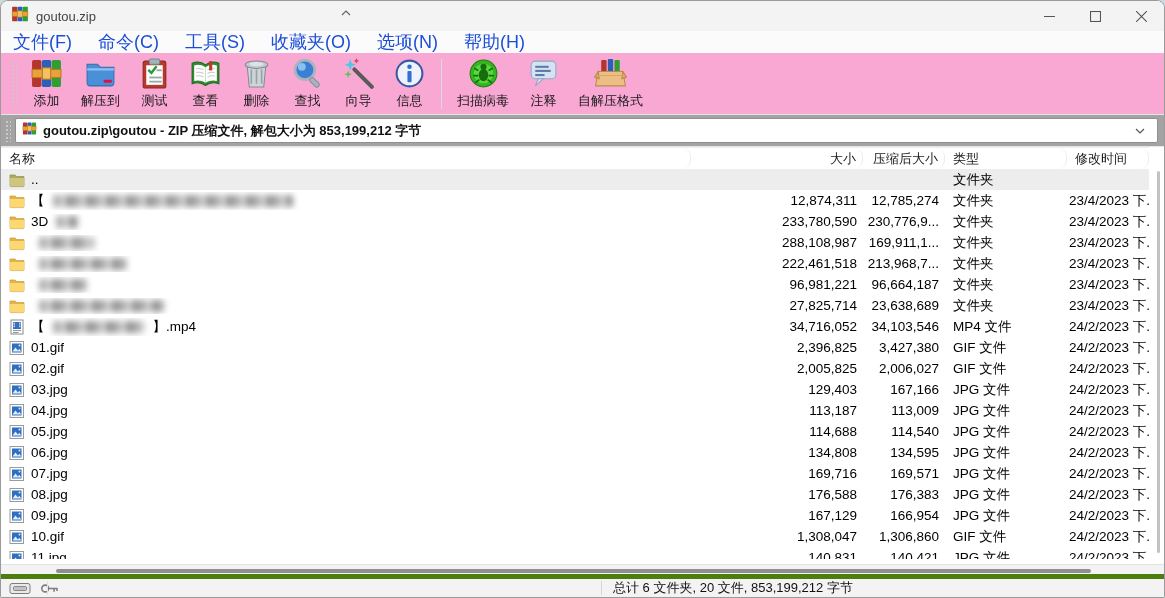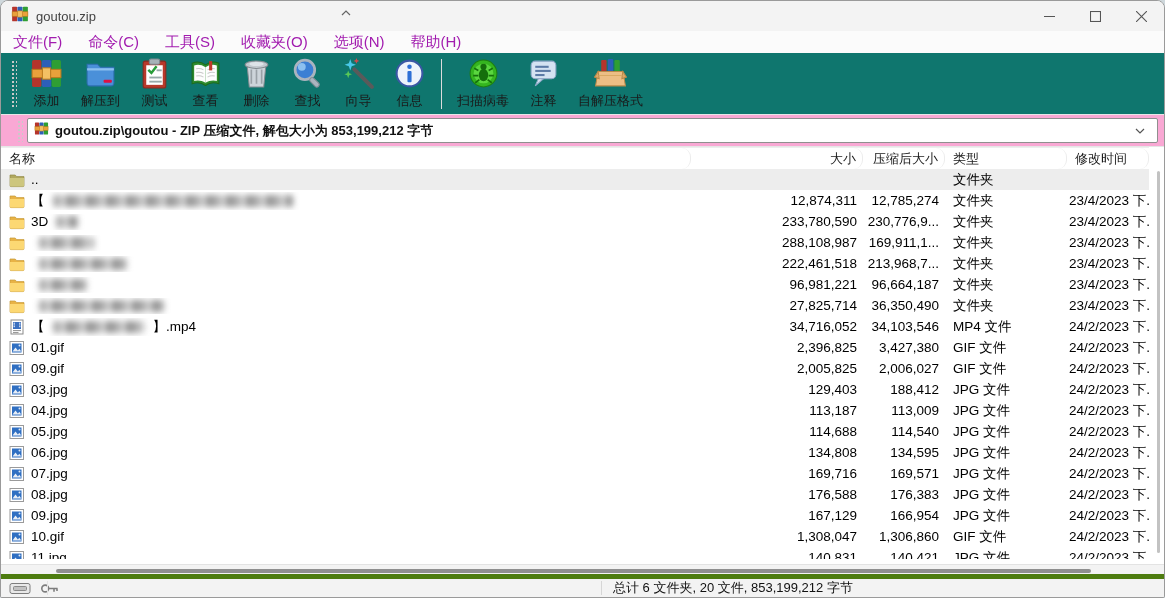--- a/index.html
+++ b/index.html
@@ -18,7 +18,7 @@
   
   .menubar { position:absolute; top:30px; left:0; right:0; height:22px; background:#fbfbfb;
              display:flex; align-items:center; padding-left:12px; gap:26px; }
-  .mitem { font-size:15px; color:#a21caf; cursor:default; }
+  .mitem { font-size:18px; color:#1d4ed8; cursor:default; }
 
   
   .toolbar { position:absolute; top:52px; left:0; right:0; height:62px; background:#0f766e;

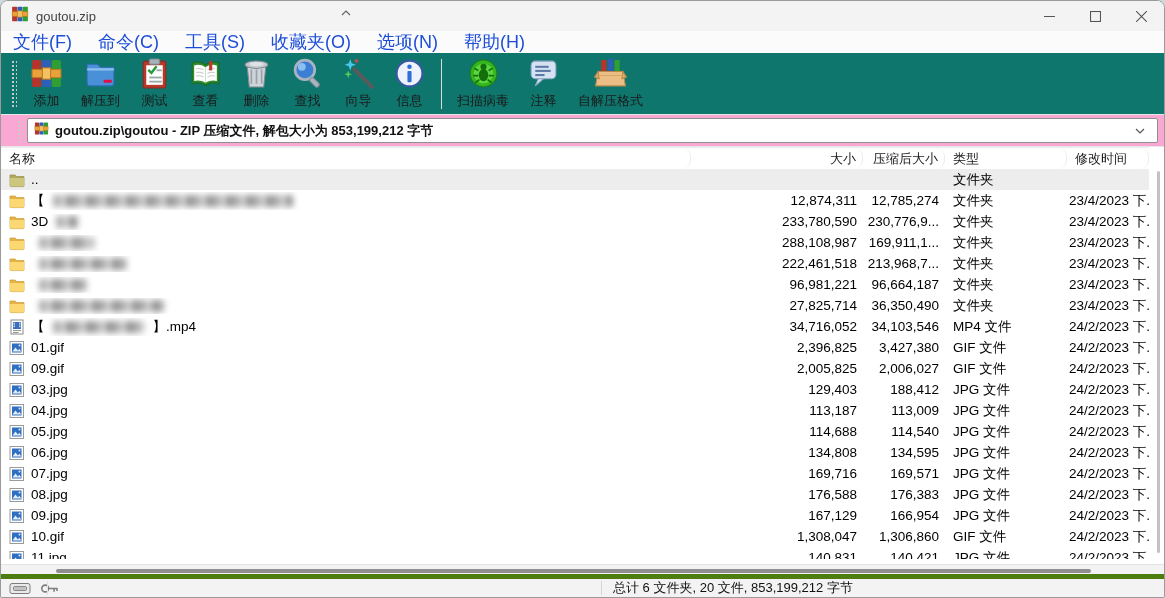--- a/index.html
+++ b/index.html
@@ -21,7 +21,7 @@
   .mitem { font-size:18px; color:#1d4ed8; cursor:default; }
 
   
-  .toolbar { position:absolute; top:52px; left:0; right:0; height:62px; background:#0f766e;
+  .toolbar { position:absolute; top:52px; left:0; right:0; height:62px; background:#f9a8d4;
              border-bottom:1px solid #e6e6e6; display:flex; align-items:center; padding-left:10px; }
   .gripper { width:6px; height:48px; margin-right:4px;
              background-image:radial-gradient(#c9c9c9 1px, transparent 1.2px); background-size:4px 4px; }

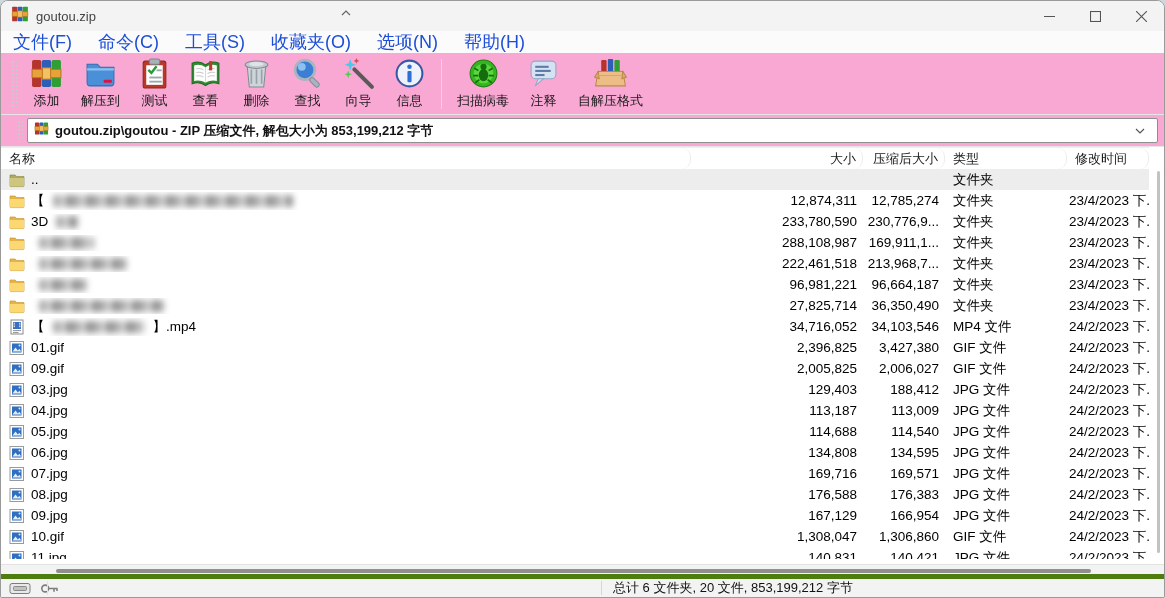--- a/index.html
+++ b/index.html
@@ -32,8 +32,8 @@
   .tsep { width:1px; height:50px; background:#dcdcdc; margin:0 6px; }
 
   
-  .addrrow { position:absolute; top:114px; left:0; right:0; height:32px; background:#f9a8d4;
-             border-bottom:1px solid #e6e6e6; display:flex; align-items:center; padding:0 6px 0 16px; }
+  .addrrow { position:absolute; top:114px; left:0; right:0; height:32px; background:#a3a3a3;
+             border-bottom:1px solid #e6e6e6; display:flex; align-items:center; padding:0 6px 0 4px; }
   .addrbox { flex:1; height:25px; background:#fff; border:1px solid #8f8f8f; border-radius:2px;
              display:flex; align-items:center; padding:0 6px; }
   .addrtext { font-size:13px; font-weight:700; color:#111; margin-left:6px; flex:1;

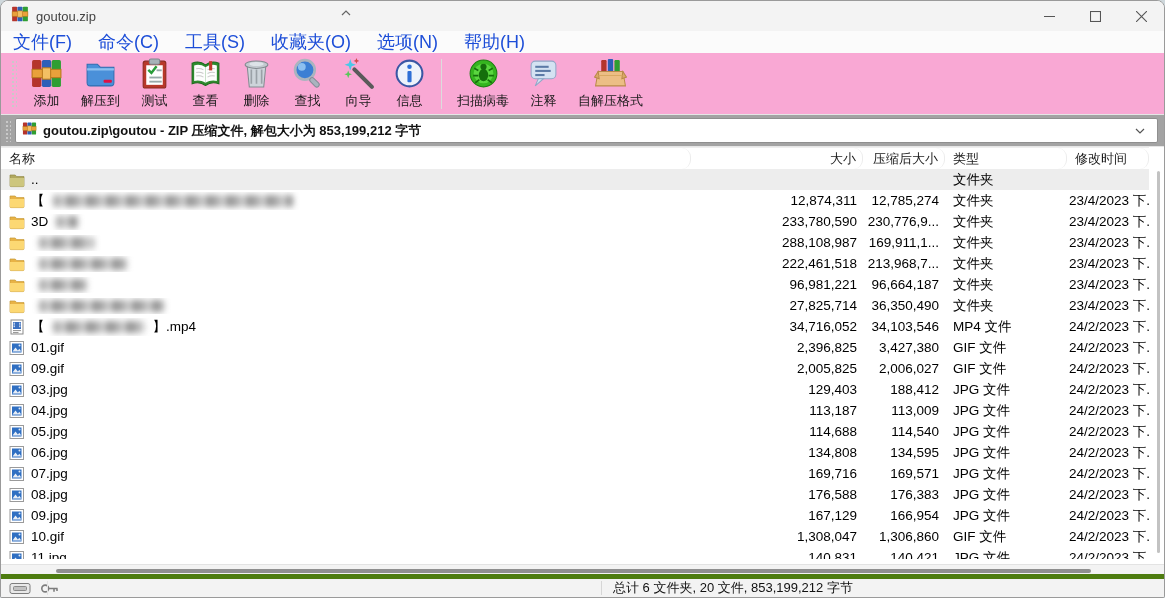--- a/index.html
+++ b/index.html
@@ -398,7 +398,7 @@
           <span class="blurblock" style="width: 125px;"></span>
         </div>
         <div class="cell c-num">27,825,714</div>
-        <div class="cell c-num">36,350,490</div>
+        <div class="cell c-num">23,638,689</div>
         <div class="cell c-type">文件夹</div>
         <div class="cell c-mod">23/4/2023 下.</div>
       </div>

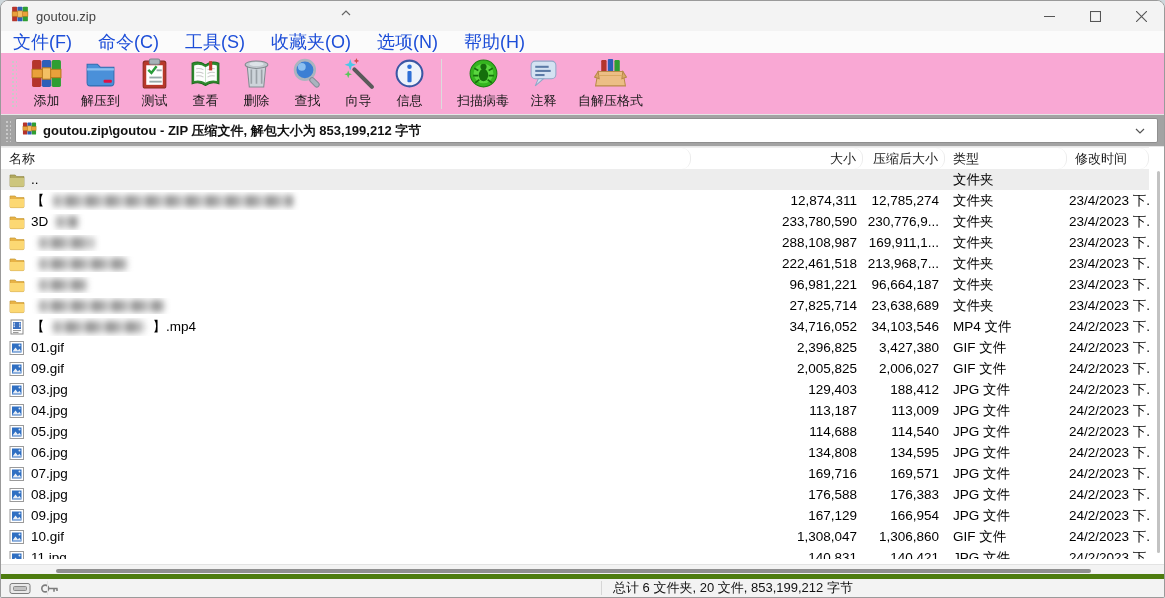--- a/index.html
+++ b/index.html
@@ -454,7 +454,7 @@
               <circle cx="10.5" cy="5.5" r="1" fill="#dce6f2"></circle>
             </svg>
           </span>
-          <span>09.gif</span>
+          <span>02.gif</span>
         </div>
         <div class="cell c-num">2,005,825</div>
         <div class="cell c-num">2,006,027</div>

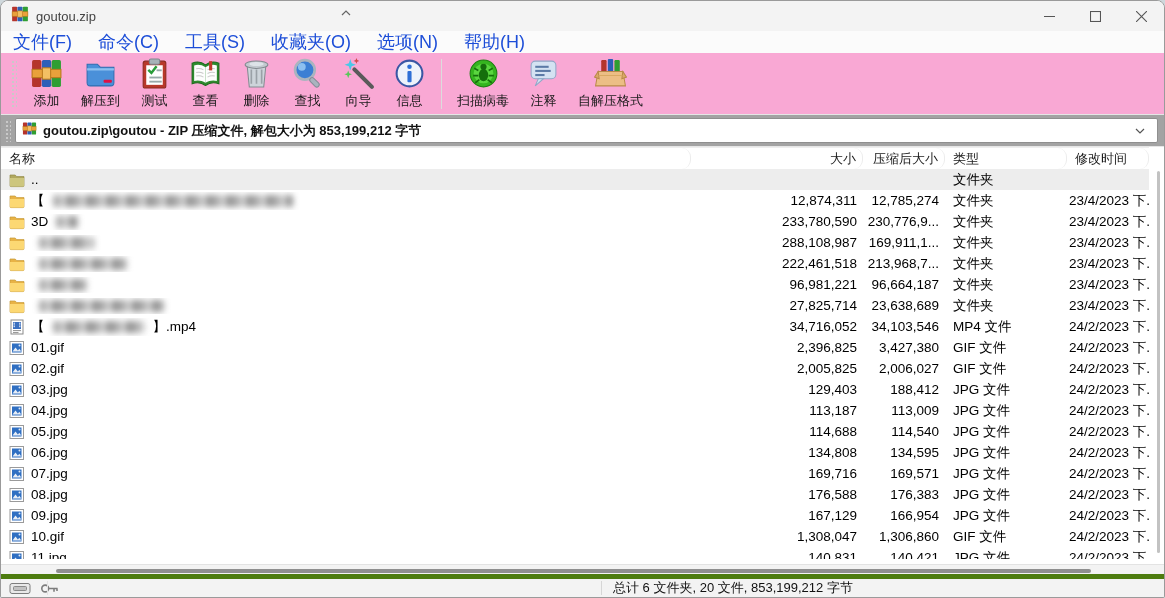--- a/index.html
+++ b/index.html
@@ -474,7 +474,7 @@
           <span>03.jpg</span>
         </div>
         <div class="cell c-num">129,403</div>
-        <div class="cell c-num">188,412</div>
+        <div class="cell c-num">167,166</div>
         <div class="cell c-type">JPG 文件</div>
         <div class="cell c-mod">24/2/2023 下.</div>
       </div>

